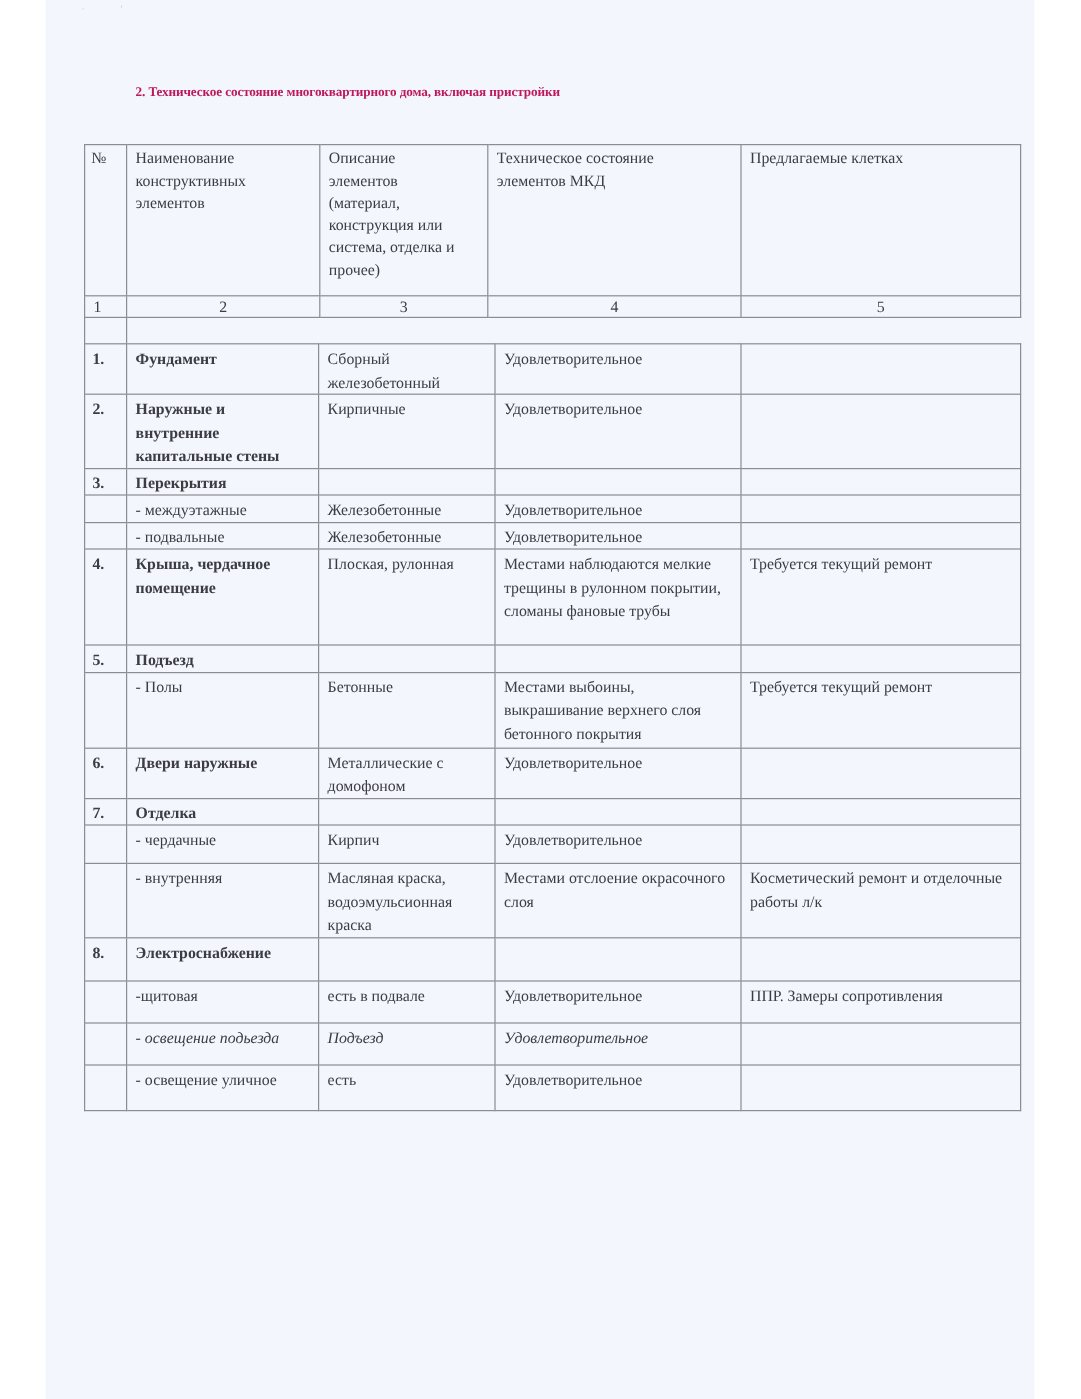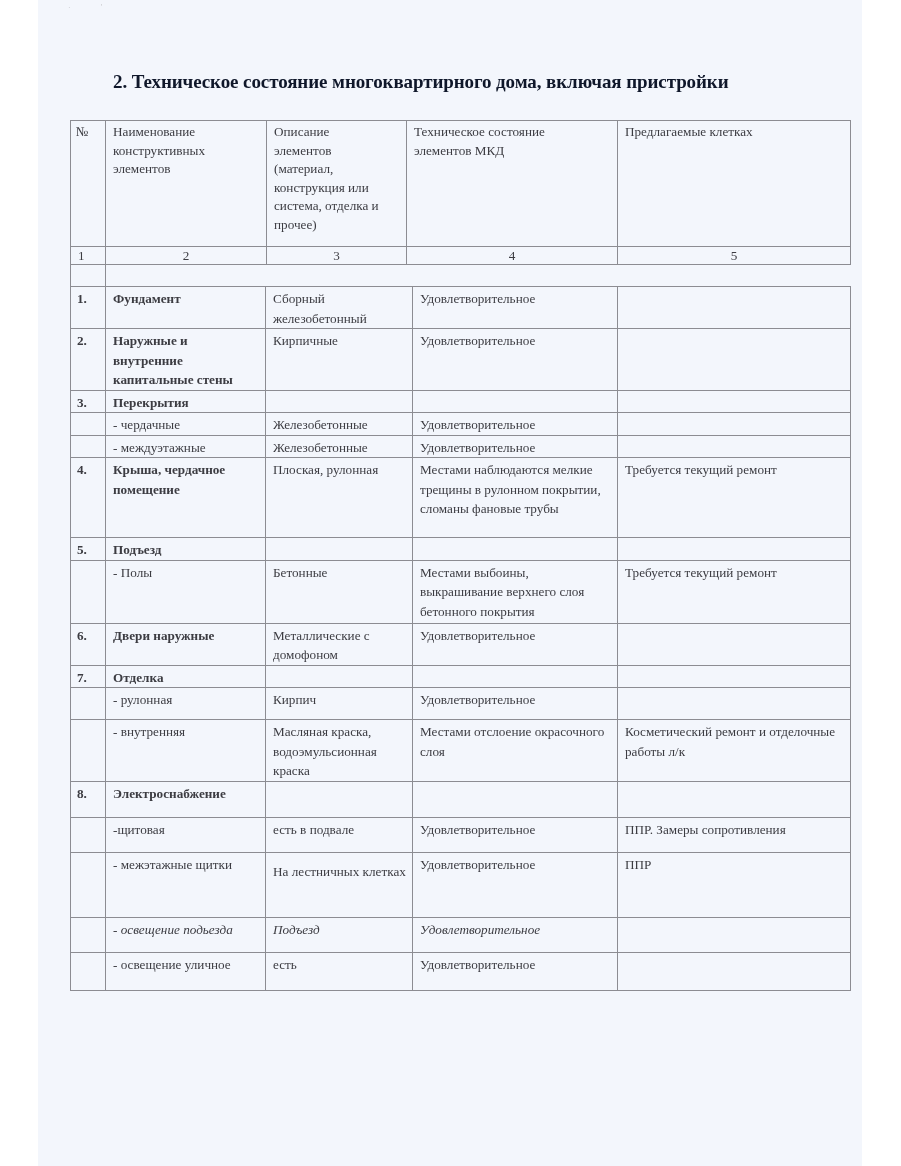--- a/index.html
+++ b/index.html
@@ -16,7 +16,7 @@
   .specks { position:absolute; left:68px; top:3px; font-size:8px; color:#c8c8cc; letter-spacing:30px; }
   .title {
     position:absolute; left:113px; top:71px;
-    font-size:19px; font-weight:bold; color:#0f172a;
+    font-size:11px; font-weight:bold; color:#be185d;
     letter-spacing:-0.1px;
   }
   table { border-collapse:collapse; position:absolute; table-layout:fixed; }

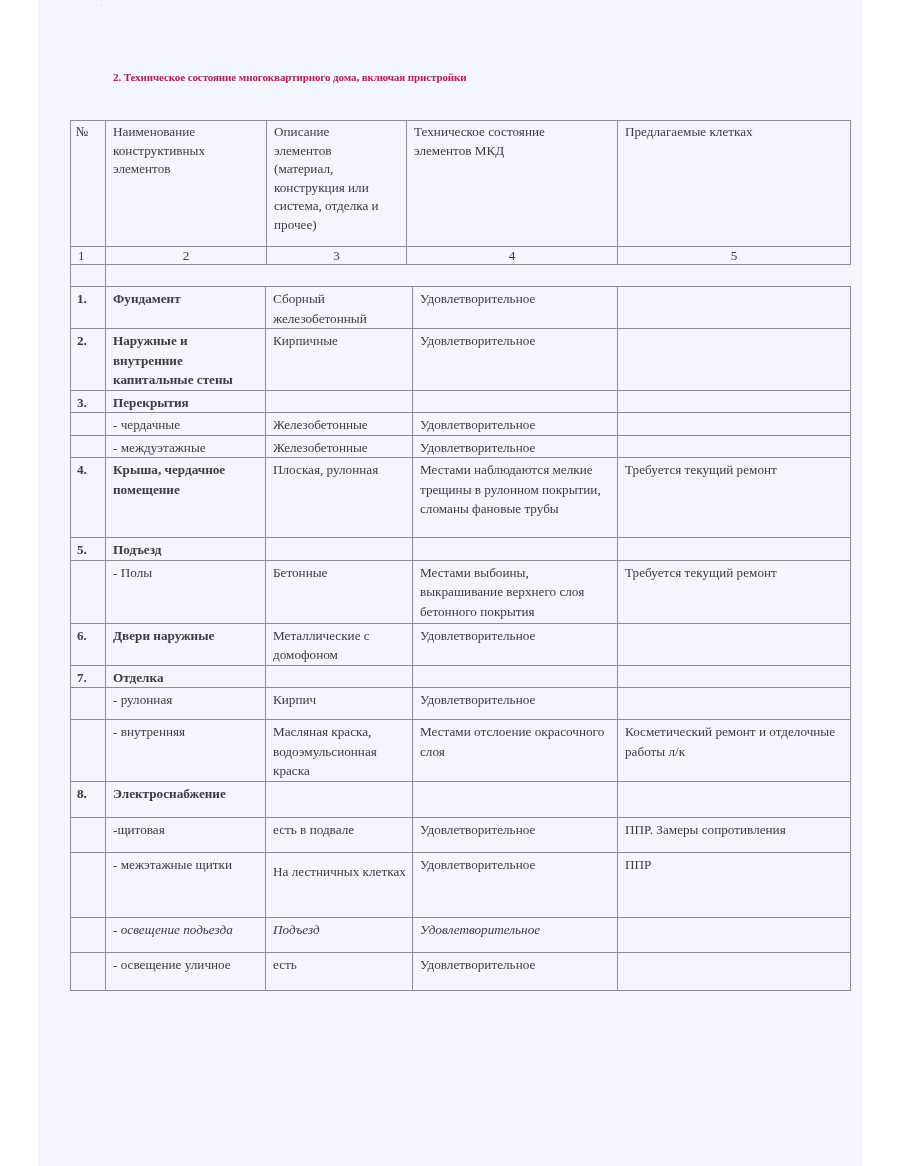--- a/index.html
+++ b/index.html
@@ -123,13 +123,6 @@
     <td></td>
     <td></td>
   </tr>
-      <tr style="height: 21px;">
-    <td class="no"></td>
-    <td>- чердачные</td>
-    <td>Железобетонные</td>
-    <td>Удовлетворительное</td>
-    <td></td>
-  </tr>
       <tr style="height: 20px;">
     <td class="no"></td>
     <td>- междуэтажные</td>

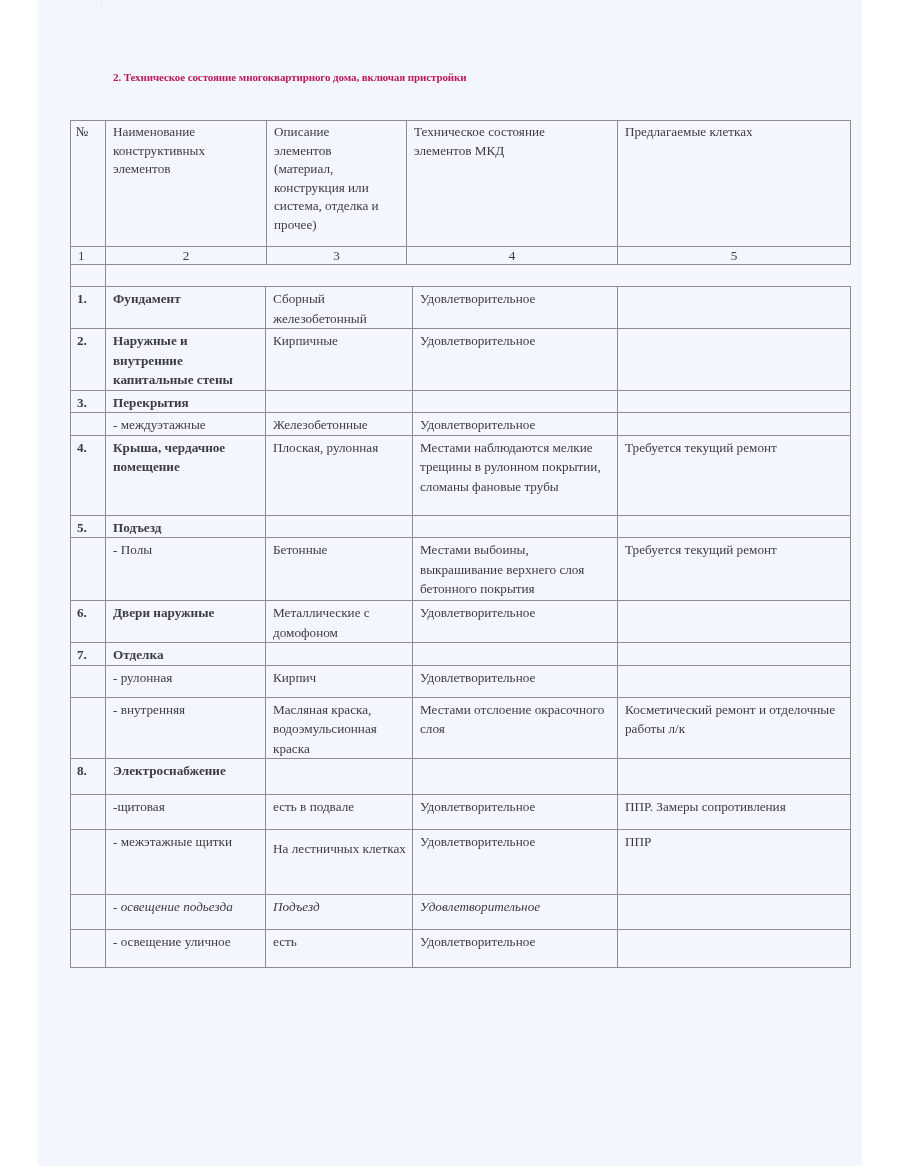--- a/index.html
+++ b/index.html
@@ -130,6 +130,13 @@
     <td>Удовлетворительное</td>
     <td></td>
   </tr>
+      <tr style="height: 20px;">
+    <td class="no"></td>
+    <td>- подвальные</td>
+    <td>Железобетонные</td>
+    <td>Удовлетворительное</td>
+    <td></td>
+  </tr>
       <tr style="height: 80px;">
     <td class="no">4.</td>
     <td class="b">Крыша, чердачное помещение</td>

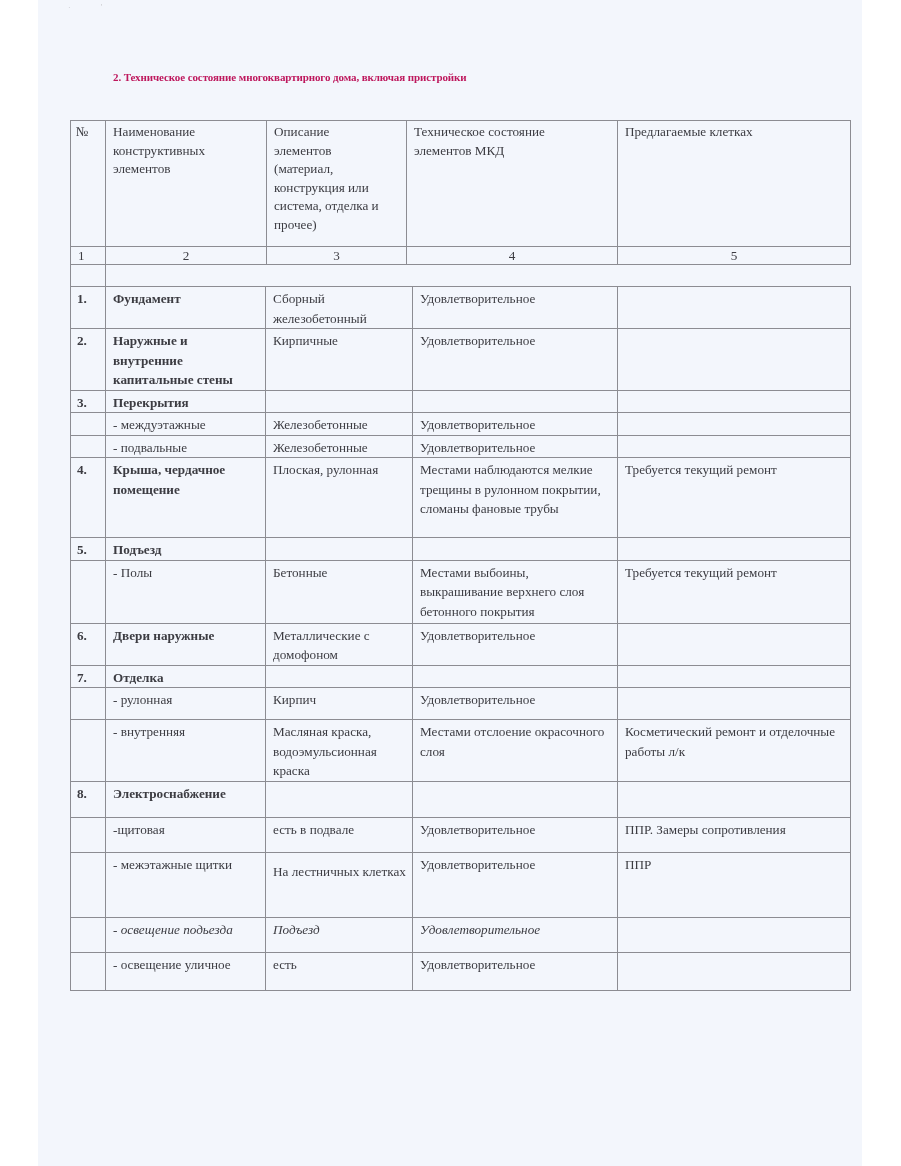--- a/index.html
+++ b/index.html
@@ -174,7 +174,7 @@
   </tr>
       <tr style="height: 32px;">
     <td class="no"></td>
-    <td>- рулонная</td>
+    <td>- чердачные</td>
     <td>Кирпич</td>
     <td>Удовлетворительное</td>
     <td></td>

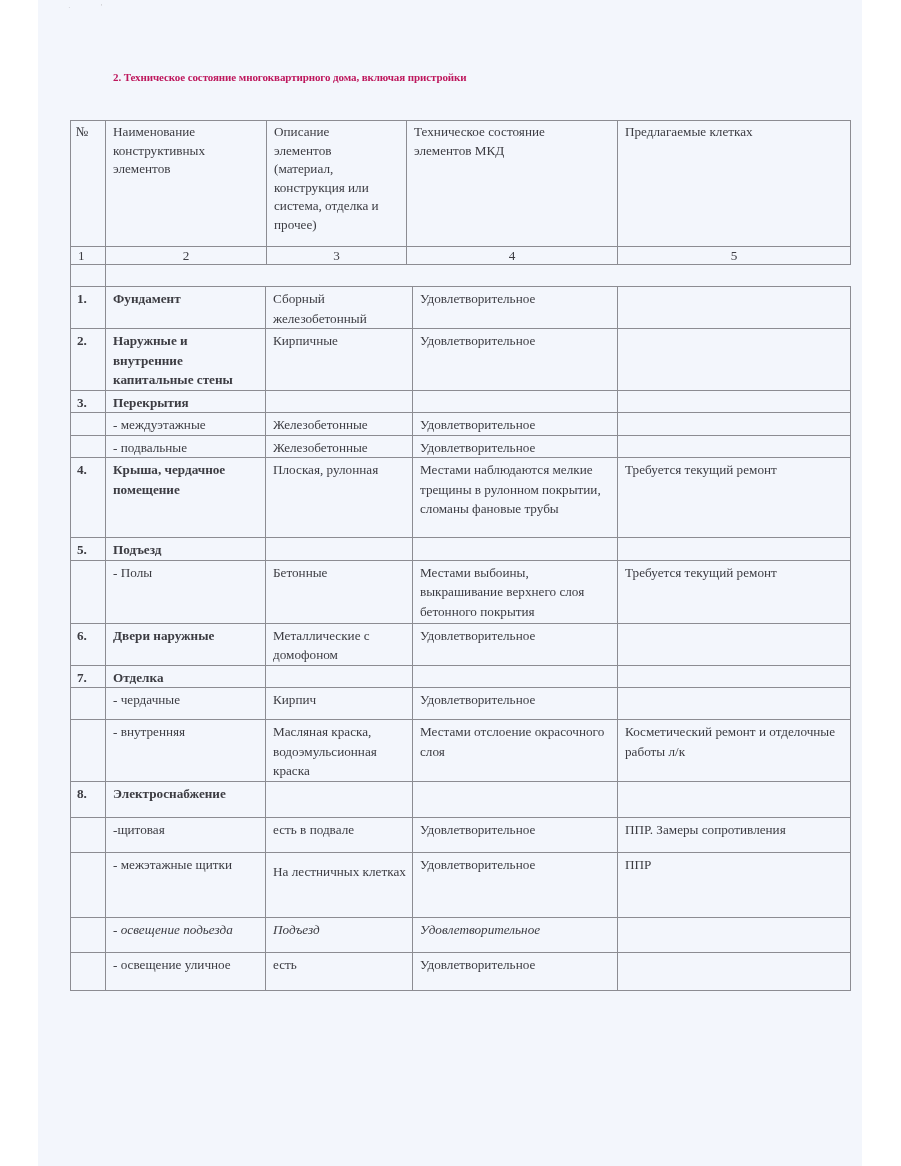--- a/index.html
+++ b/index.html
@@ -200,13 +200,6 @@
     <td>Удовлетворительное</td>
     <td>ППР. Замеры  сопротивления</td>
   </tr>
-      <tr style="height: 65px;">
-    <td class="no"></td>
-    <td>- межэтажные щитки</td>
-    <td style="line-height: 33px;">На лестничных клетках</td>
-    <td>Удовлетворительное</td>
-    <td>ППР</td>
-  </tr>
       <tr style="height: 35px; font-style: italic;">
     <td class="no"></td>
     <td>- освещение подьезда</td>

